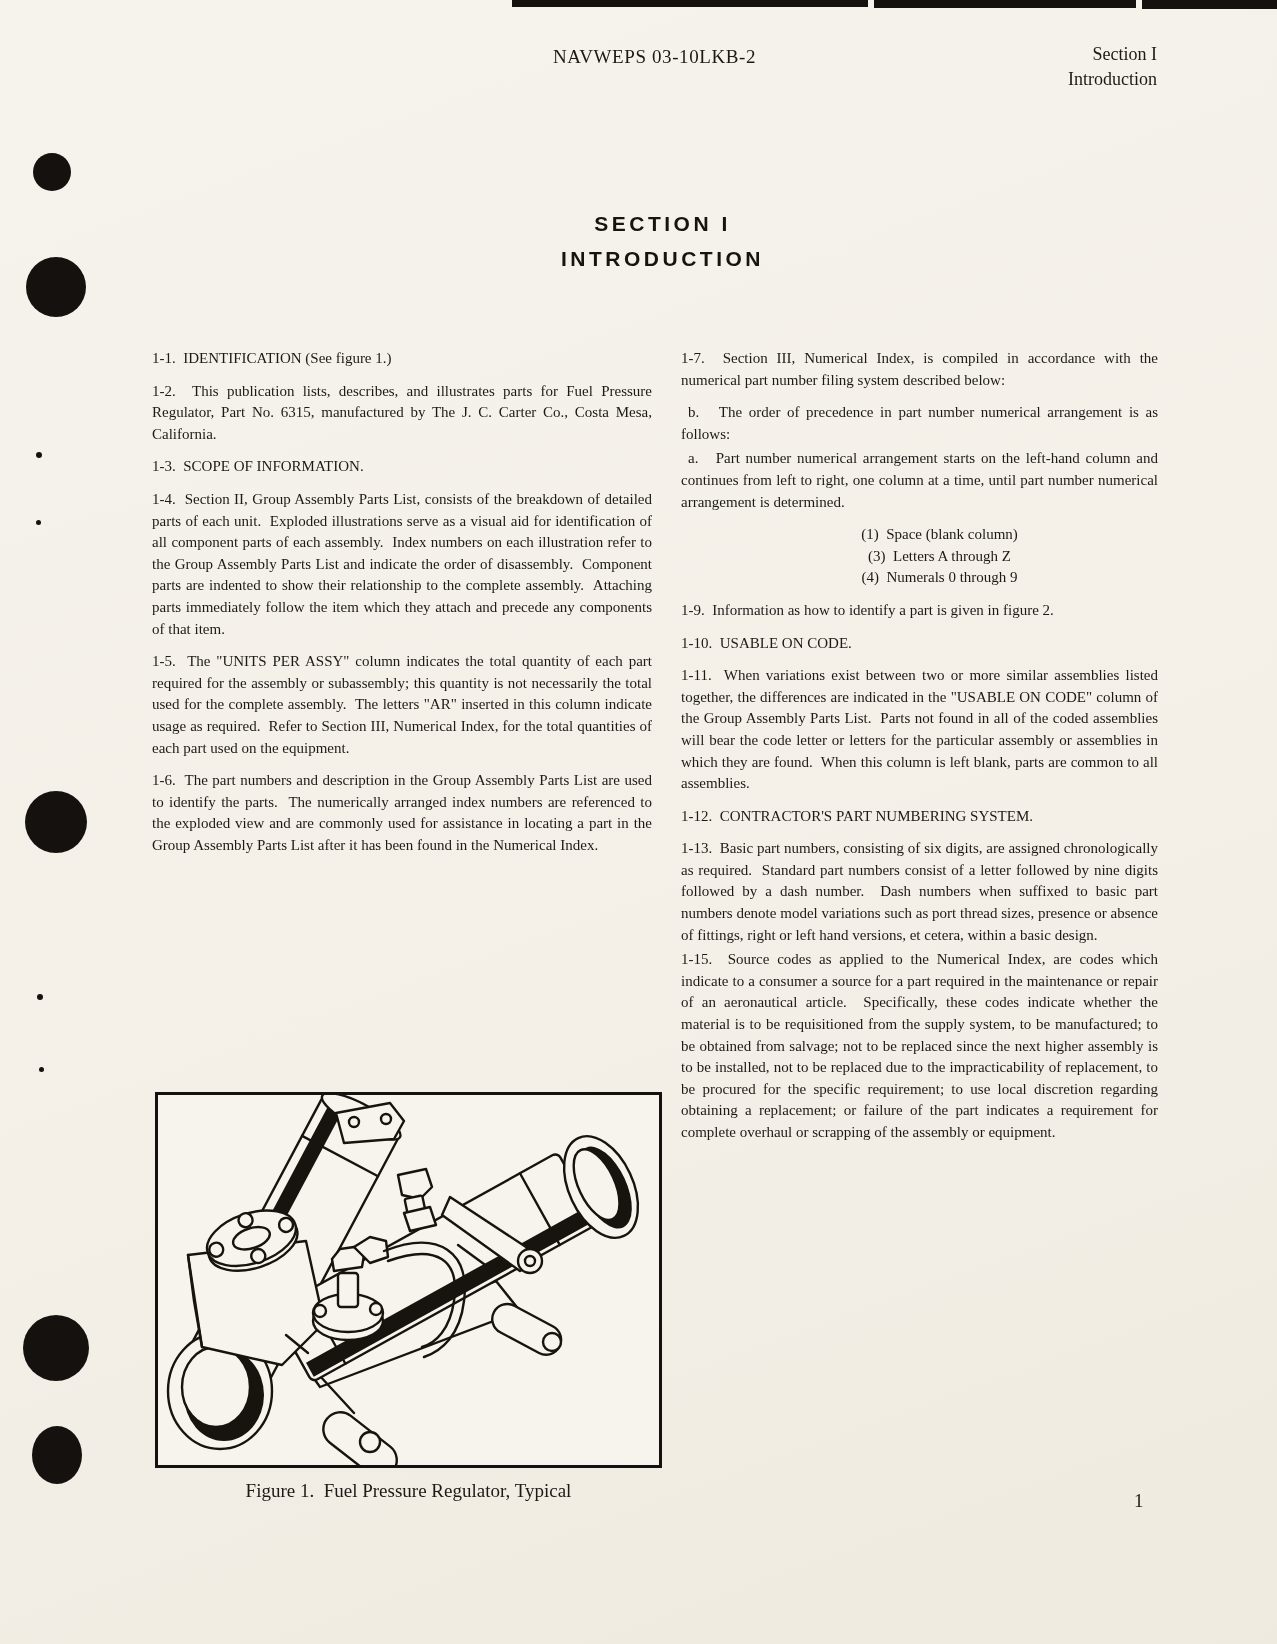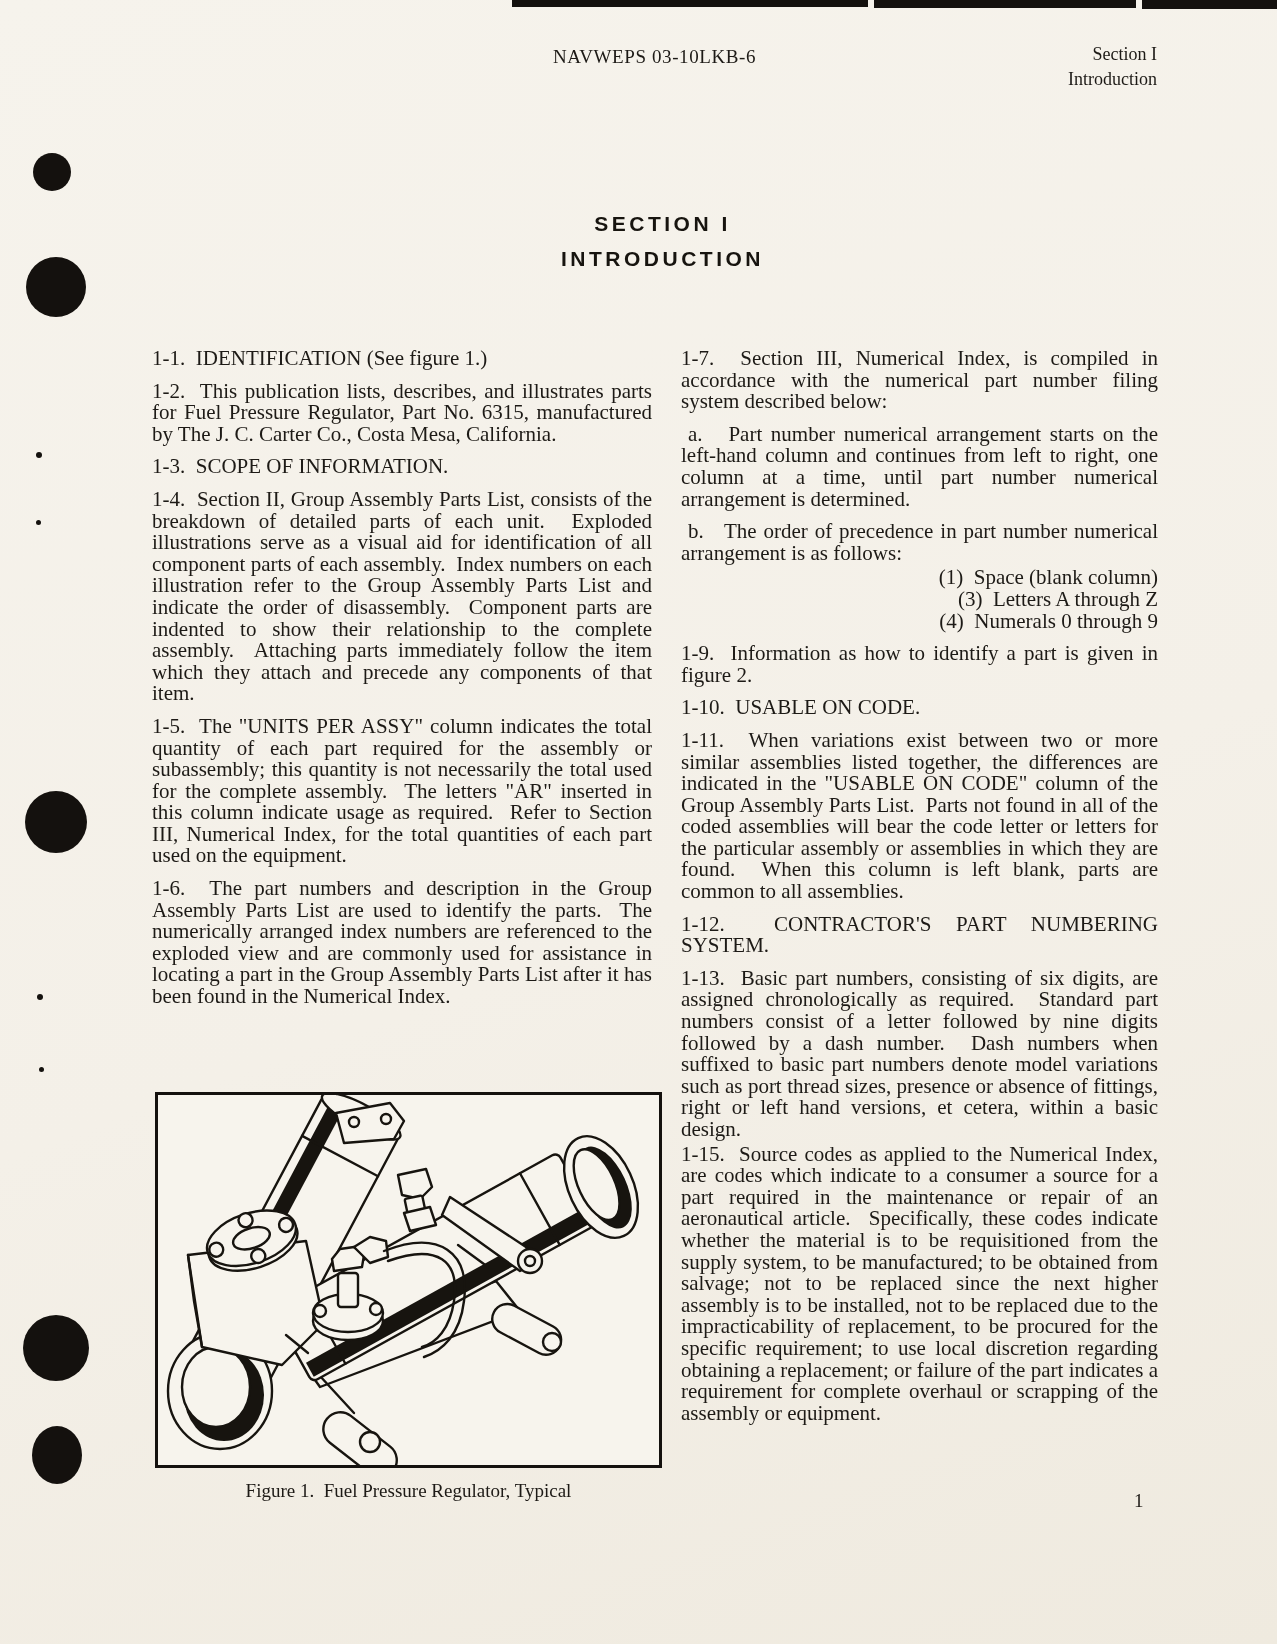--- a/index.html
+++ b/index.html
@@ -56,7 +56,7 @@
   <div class="hole" style="left:23px;  top:1315px; width:66px; height:66px;"></div>
   <div class="hole" style="left:32px;  top:1426px; width:50px; height:58px;"></div>
 
-  <div class="doc-number">NAVWEPS 03-10LKB-6</div>
+  <div class="doc-number">NAVWEPS 03-10LKB-2</div>
   <div class="section-ref">
     <div>Section I</div>
     <div>Introduction</div>

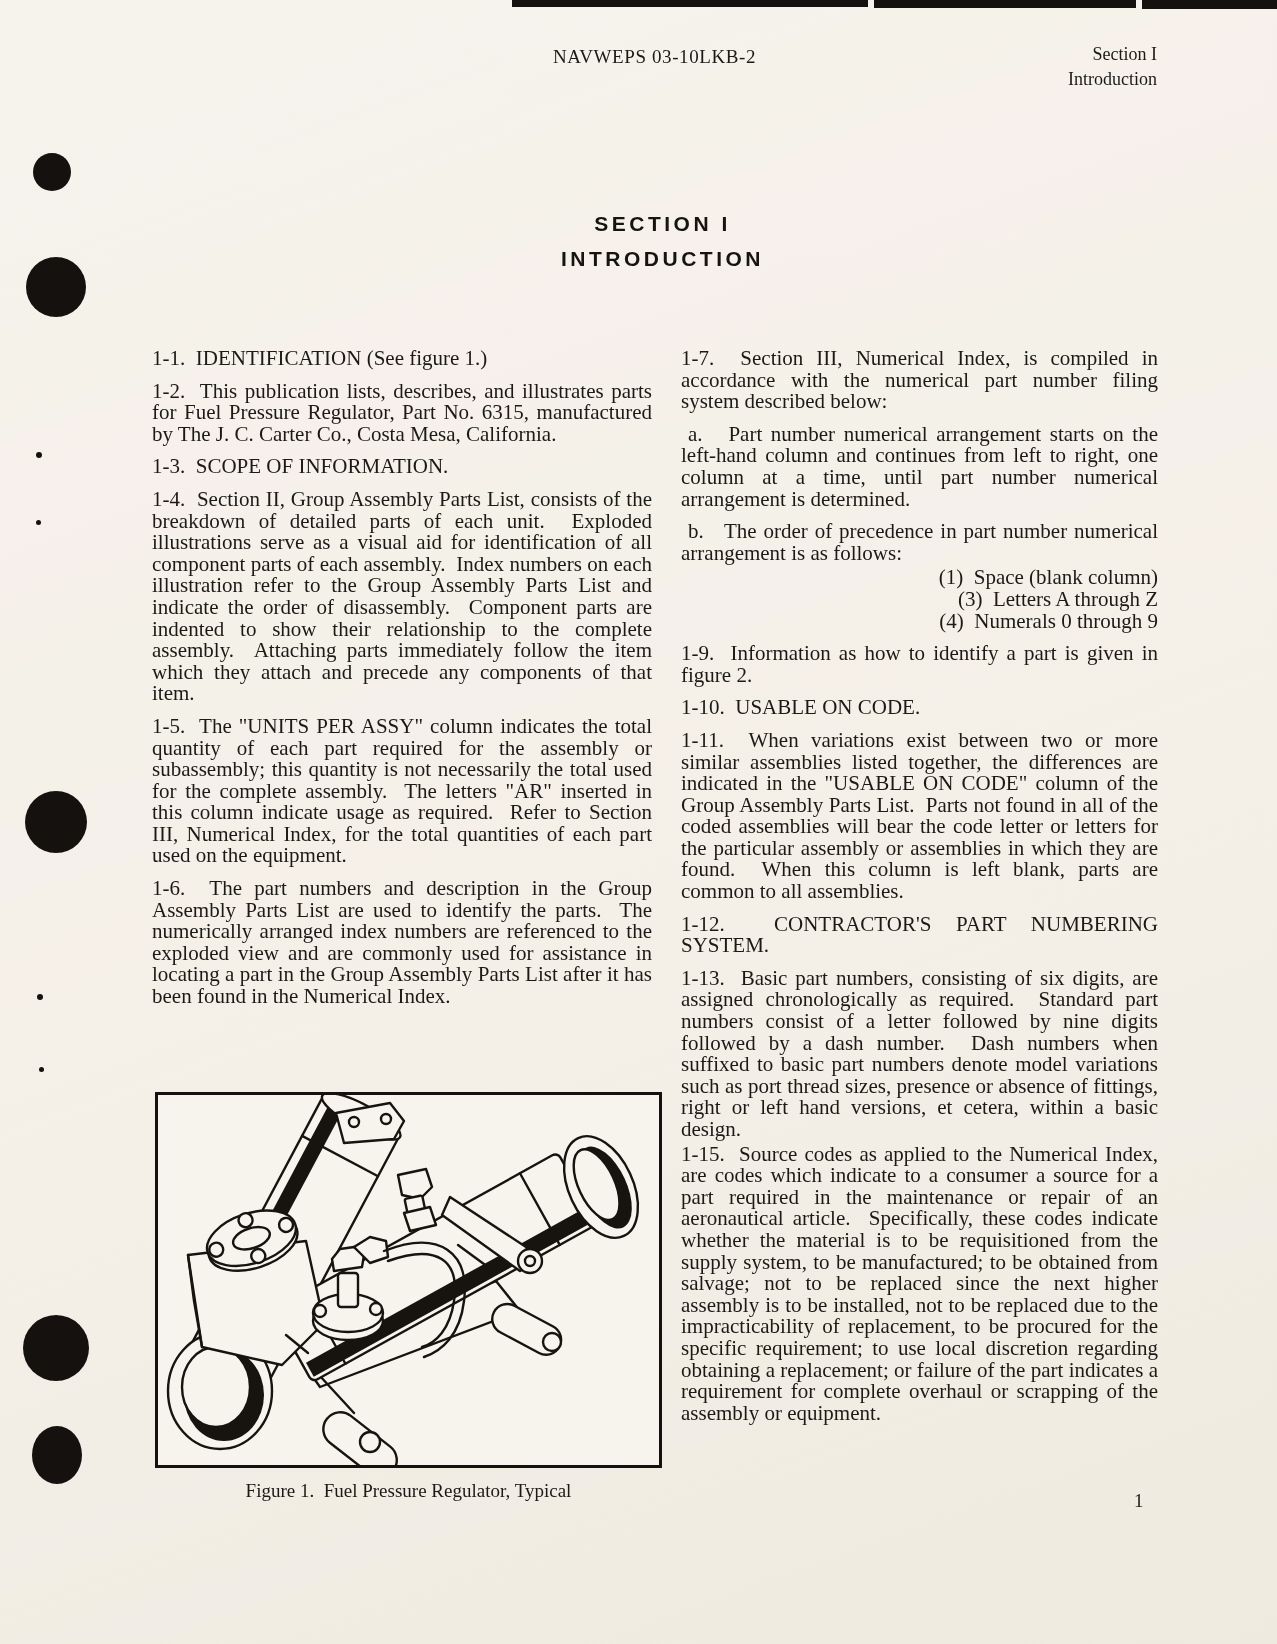--- a/index.html
+++ b/index.html
@@ -22,7 +22,7 @@
   .col { position:absolute; top:348px; }
   .col-left  { left:152px; width:500px; }
   .col-right { left:681px; width:477px; }
-  .col p { margin:0 0 11px 0; font-size:21px; line-height:21.6px; text-align:justify; }
+  .col p { margin:0 0 11px 0; font-size:15px; line-height:21.6px; text-align:justify; }
   .col p.tight { margin-bottom:3px; }
   .col p.sub { text-indent:7px; }
   .sublist { margin:0 0 11px 40px; }

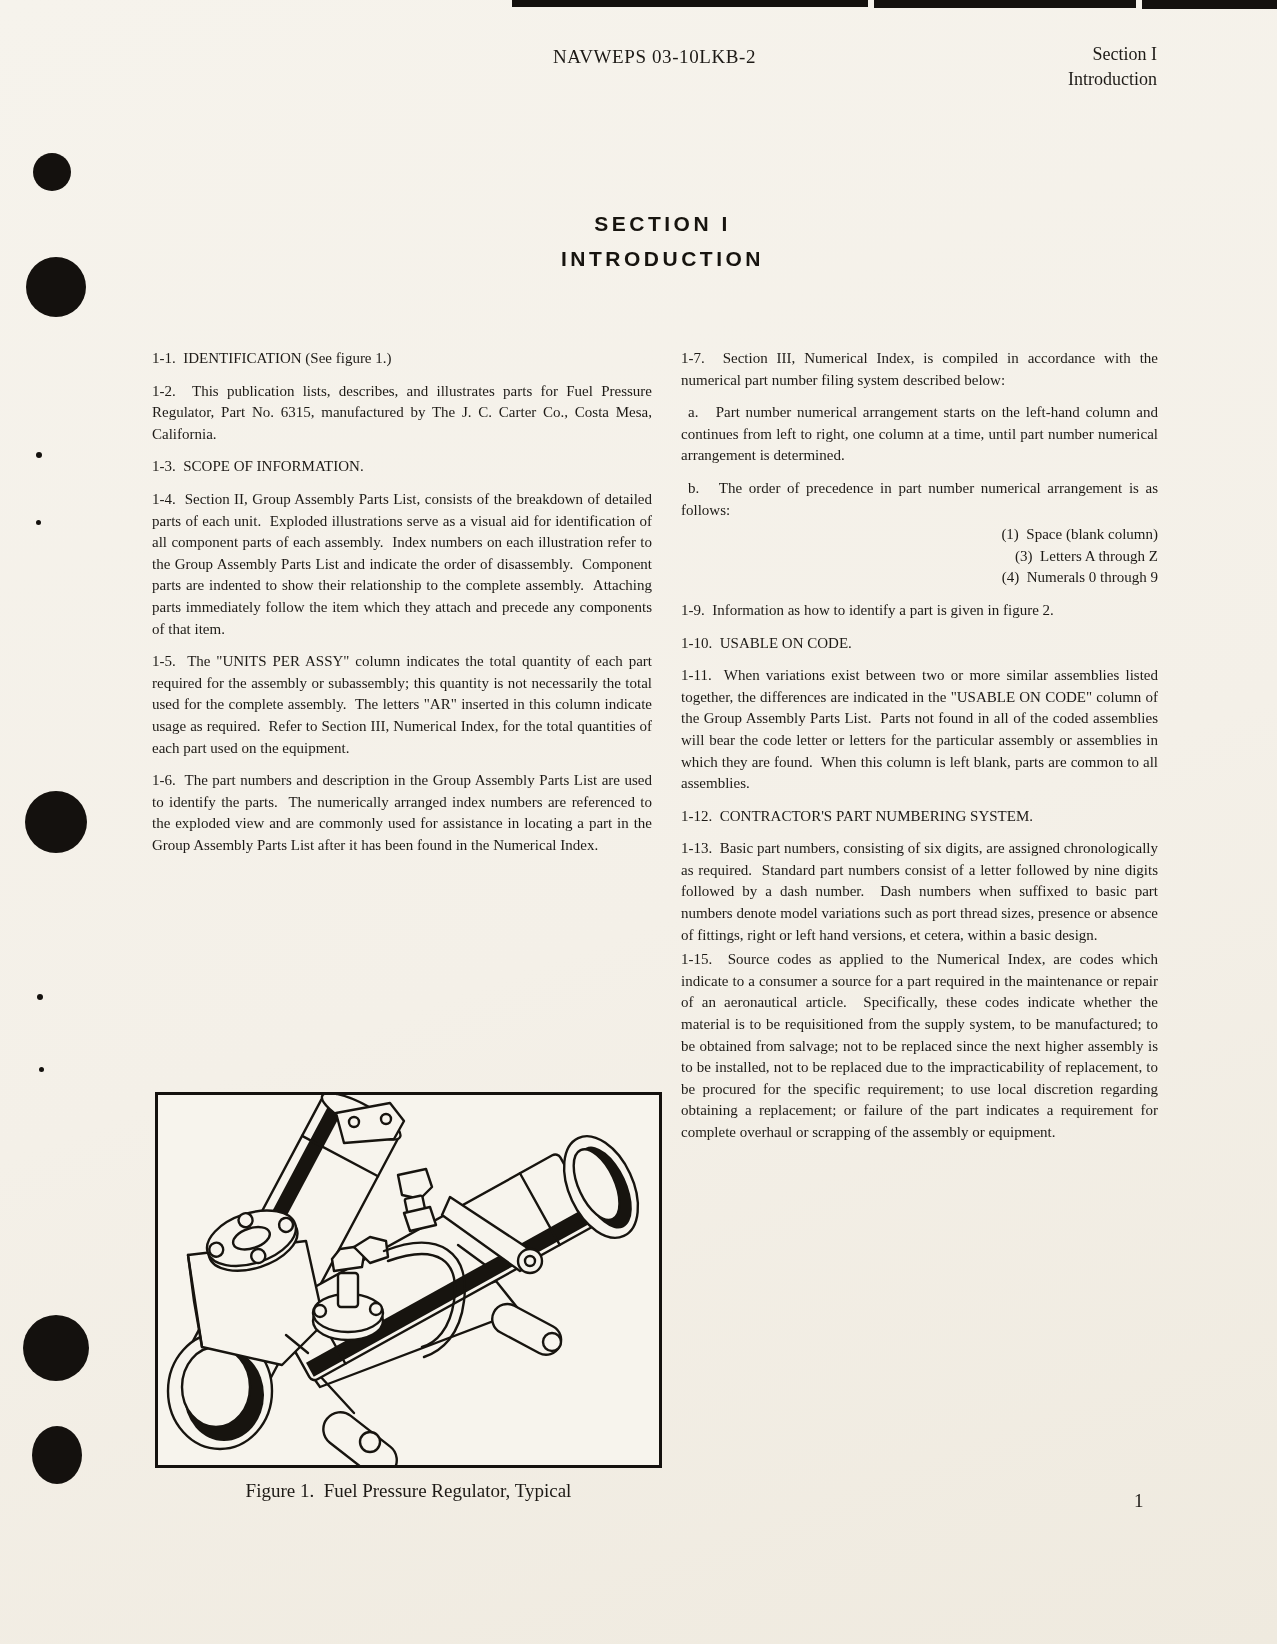--- a/index.html
+++ b/index.html
@@ -78,8 +78,8 @@
 
   <div class="col col-right">
     <p>1-7.&nbsp; Section III, Numerical Index, is compiled in accordance with the numerical part number filing system described below:</p>
+    <p class="sub tight">b.&nbsp;&nbsp; The order of precedence in part number numerical arrangement is as follows:</p>
     <p class="sub">a.&nbsp;&nbsp; Part number numerical arrangement starts on the left-hand column and continues from left to right, one column at a time, until part number numerical arrangement is determined.</p>
-    <p class="sub tight">b.&nbsp;&nbsp; The order of precedence in part number numerical arrangement is as follows:</p>
     <div class="sublist">
       <p>(1)&nbsp; Space (blank column)</p>
       <p>(3)&nbsp; Letters A through Z</p>

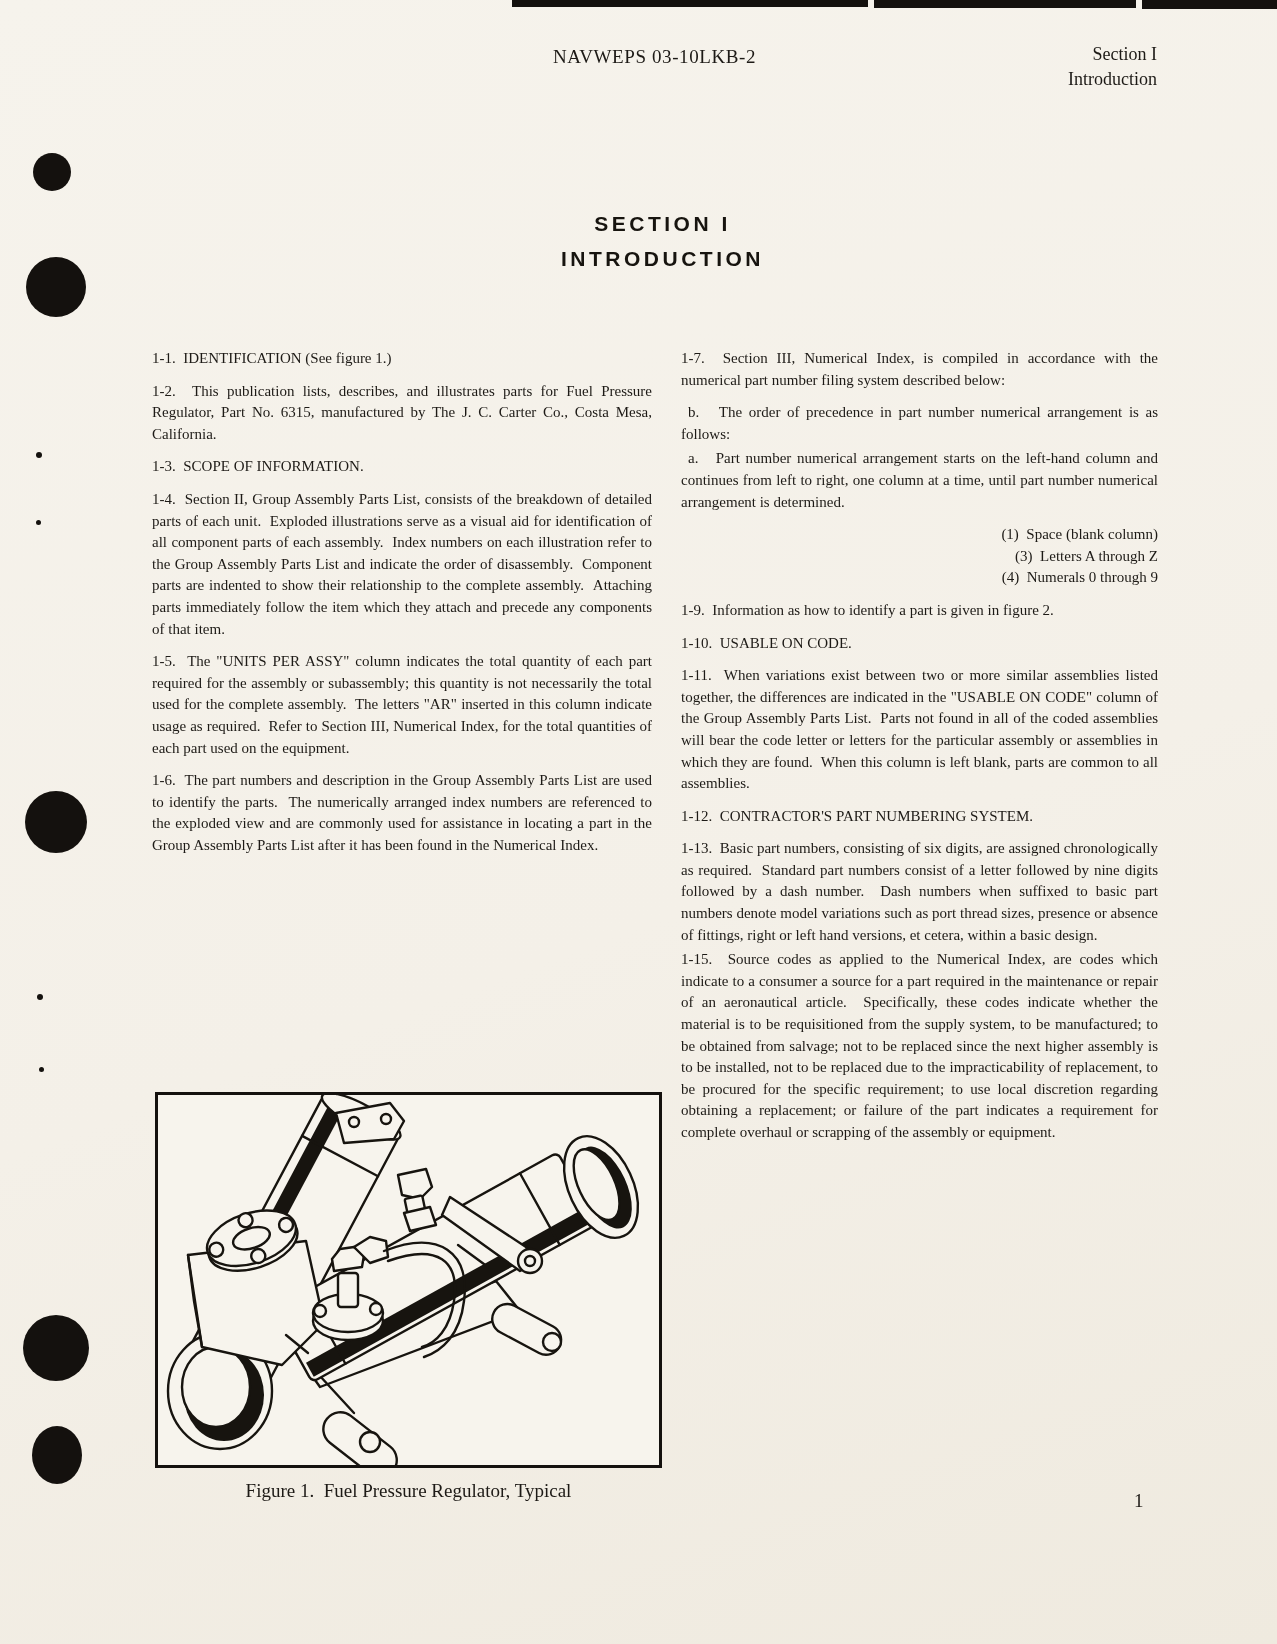--- a/index.html
+++ b/index.html
@@ -26,7 +26,7 @@
   .col p.tight { margin-bottom:3px; }
   .col p.sub { text-indent:7px; }
   .sublist { margin:0 0 11px 40px; }
-  .sublist p { margin:0; text-align:right; line-height:21.6px; }
+  .sublist p { margin:0; text-align:center; line-height:21.6px; }
   
   .figure-box { position:absolute; left:155px; top:1092px; width:501px; height:370px;
     border:3px solid #14110e; background:#f7f4ed; box-sizing:content-box; }

